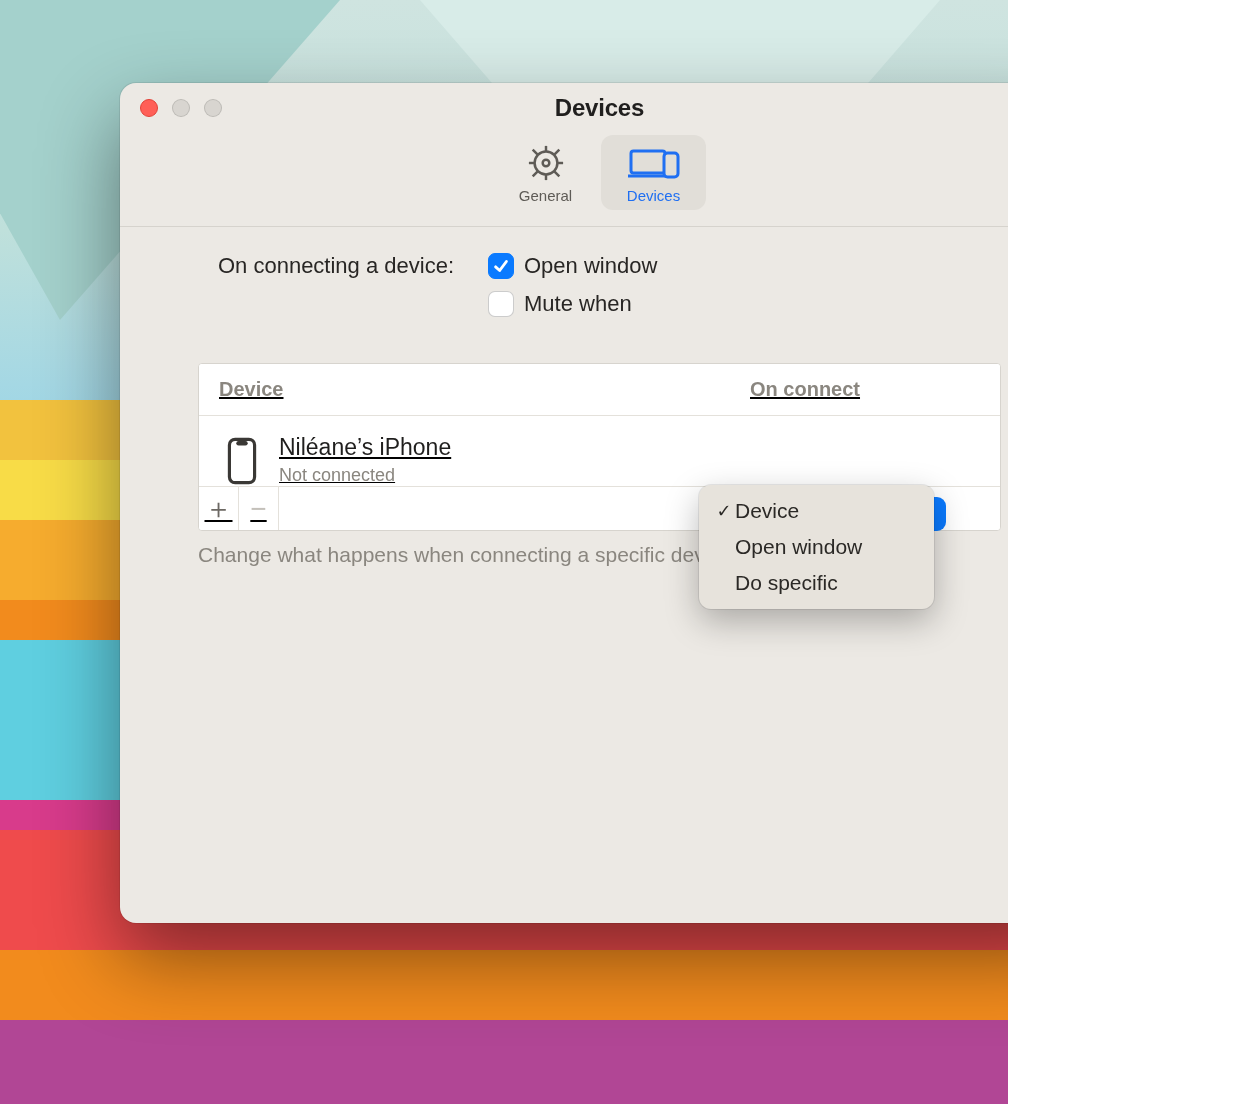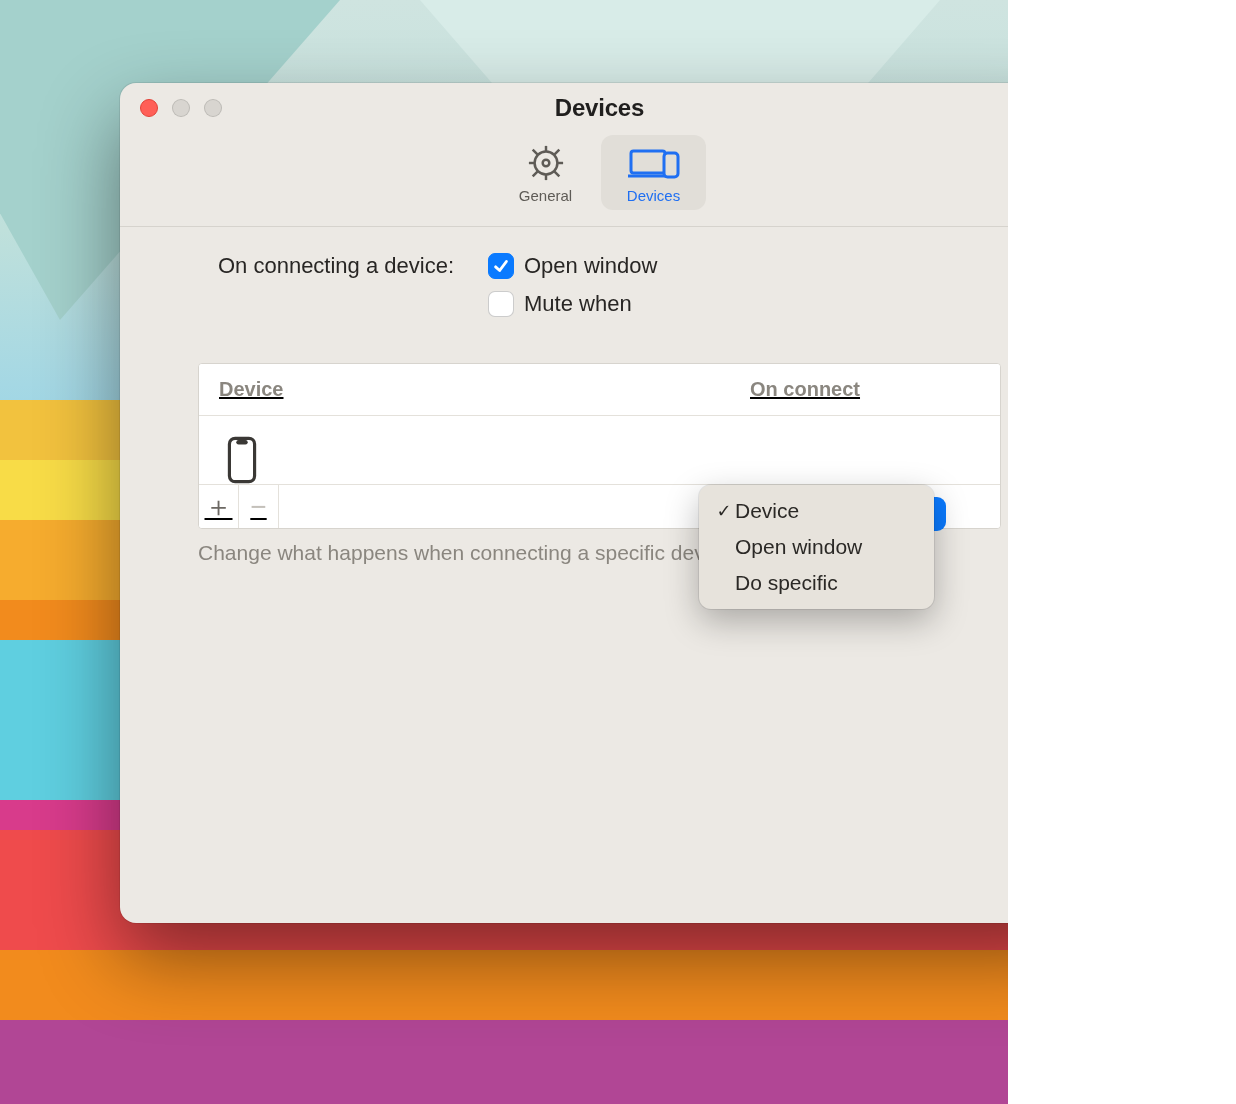--- a/index.html
+++ b/index.html
@@ -278,6 +278,10 @@
             <rect x="2" y="2" width="22" height="38" rx="5" fill="none" stroke="#3a3835" stroke-width="2.8"></rect>
             <rect x="8" y="3.5" width="10" height="4" rx="2" fill="#3a3835"></rect>
           </svg>
+          <div>
+            <div class="dev-name">Niléane’s iPhone</div>
+            <div class="dev-status">Not connected</div>
+          </div>
         </div>
       </div>
       <div class="dev-footer">

